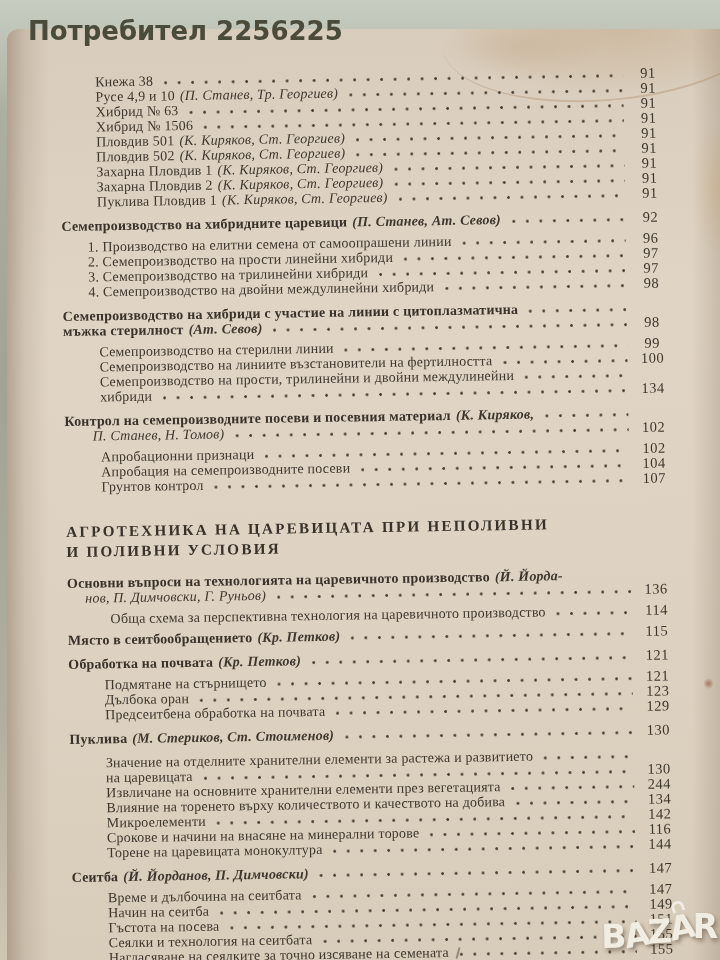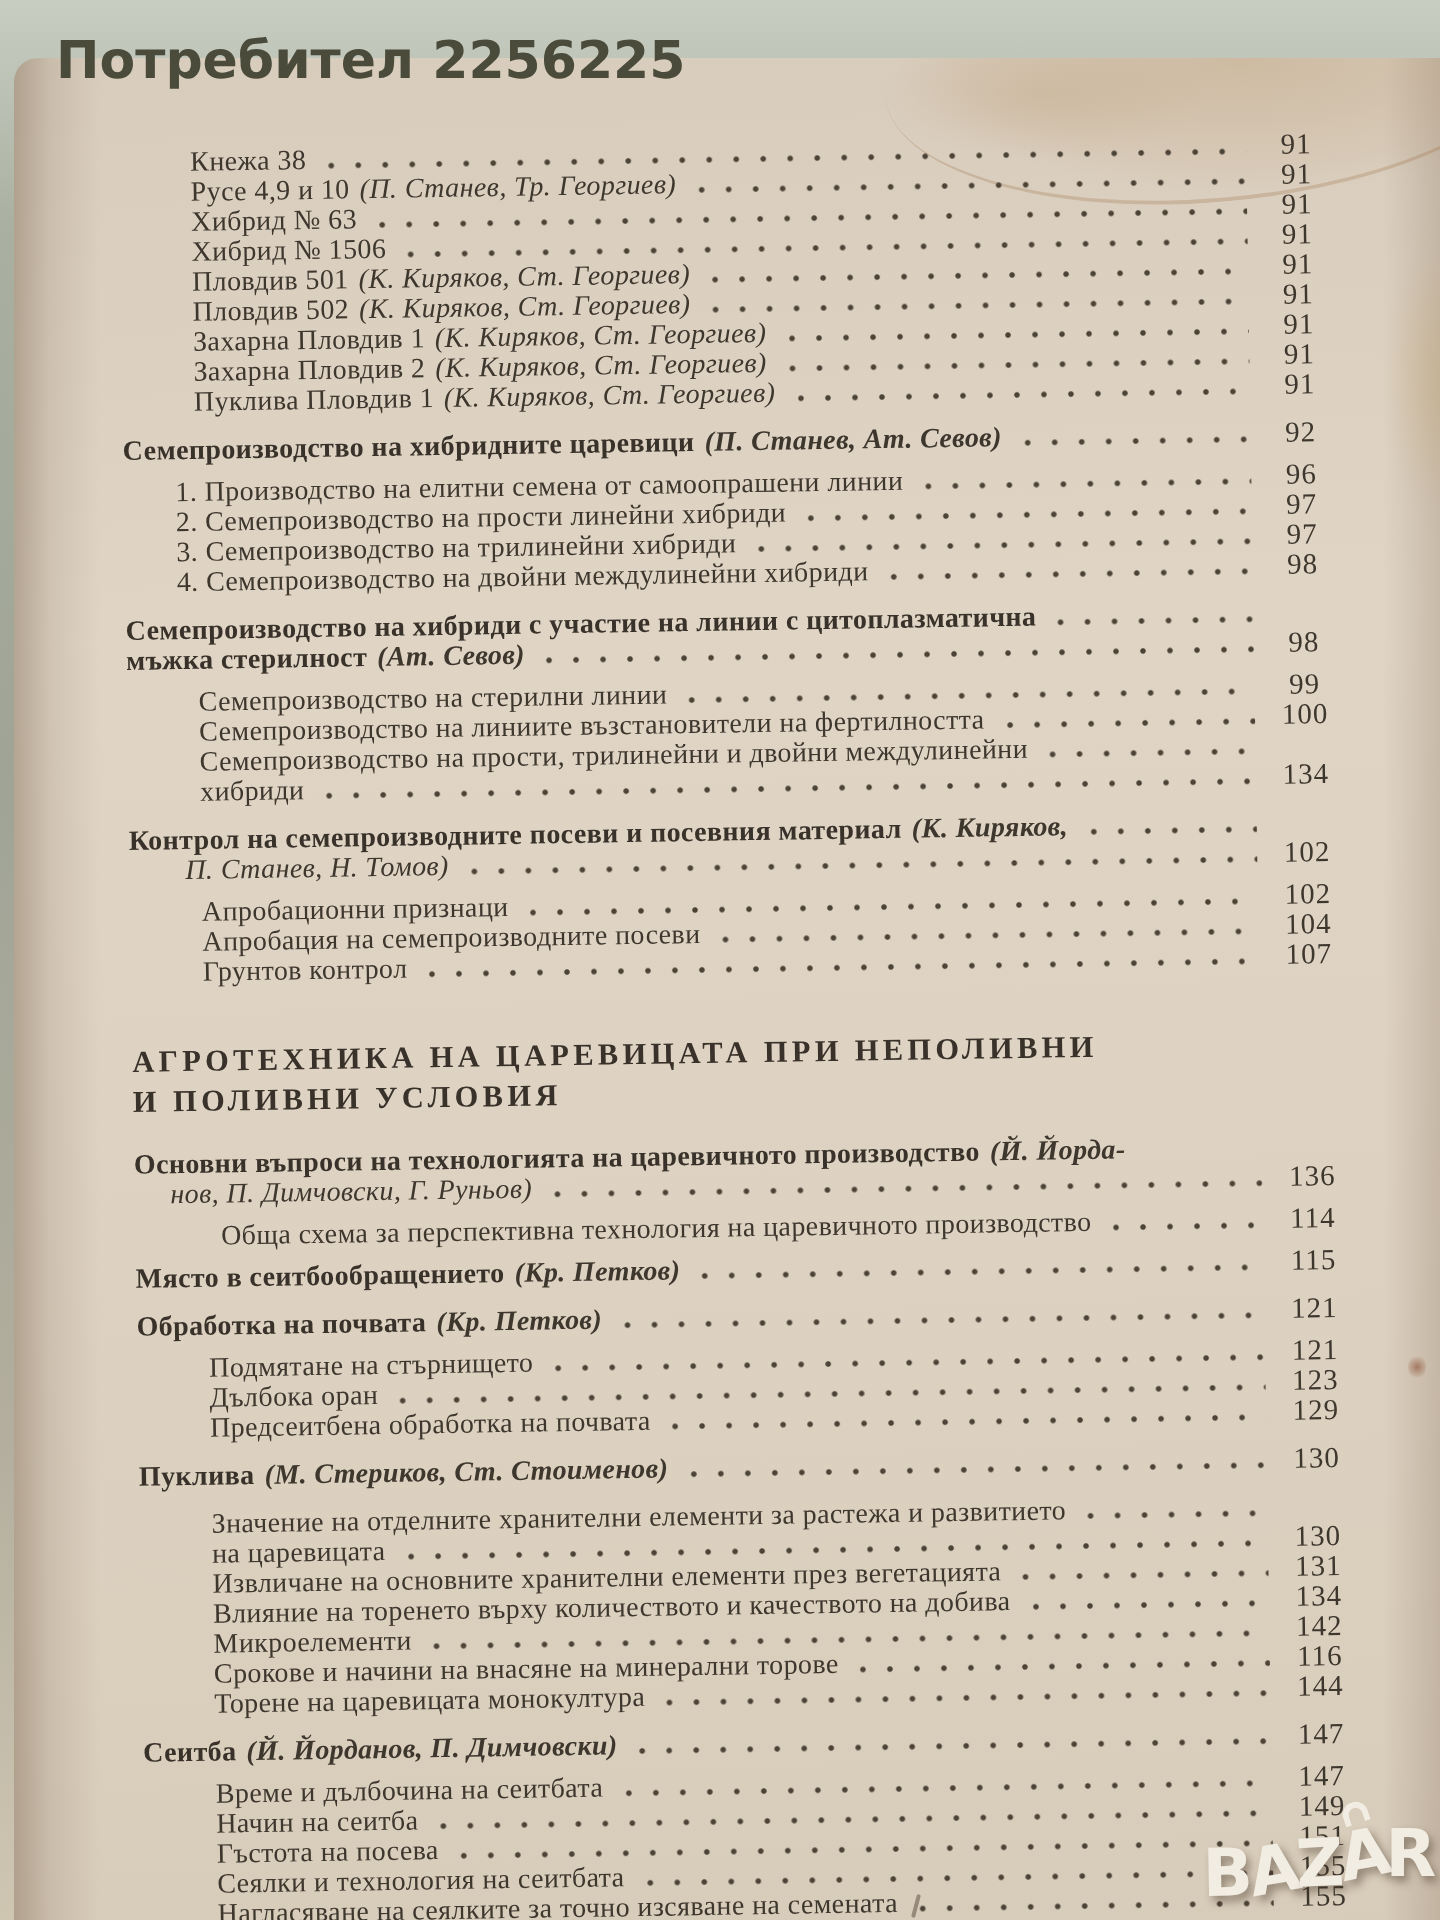--- a/index.html
+++ b/index.html
@@ -291,7 +291,7 @@
         <div class="row in-sub">
           <span class="t">Извличане на основните хранителни елементи през вегетацията</span>
           <div class="lead"></div>
-          <span class="pg">131</span>
+          <span class="pg">244</span>
         </div>
         <div class="row in-sub">
           <span class="t">Влияние на торенето върху количеството и качеството на добива</span>

